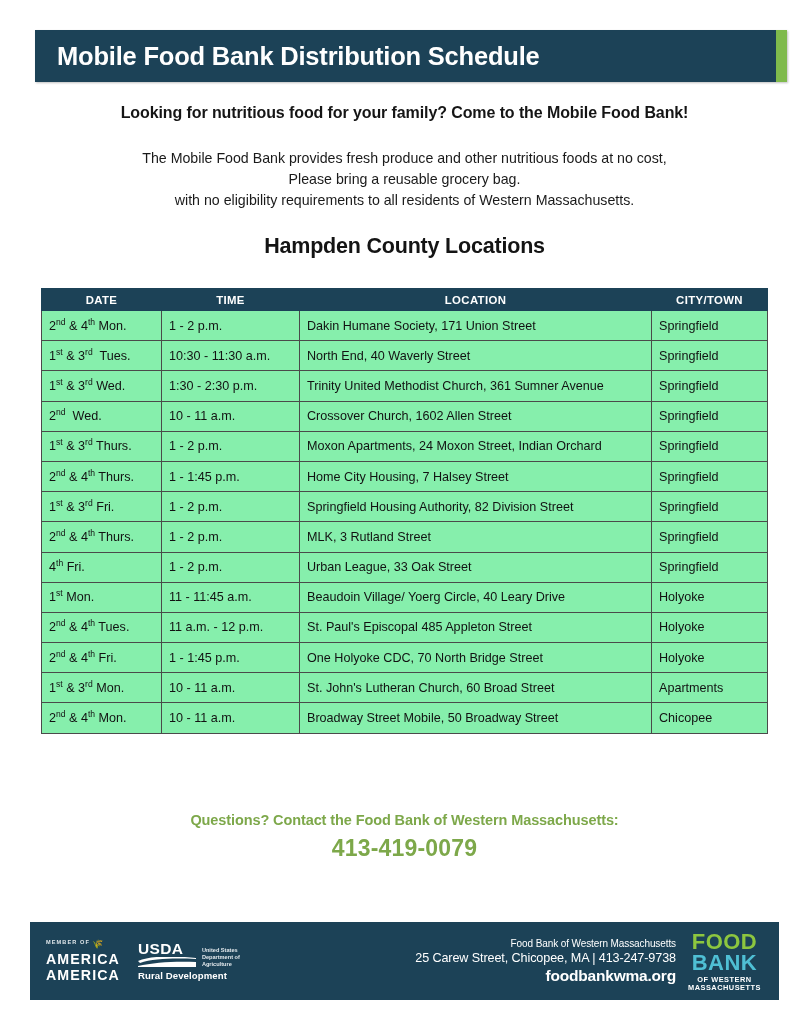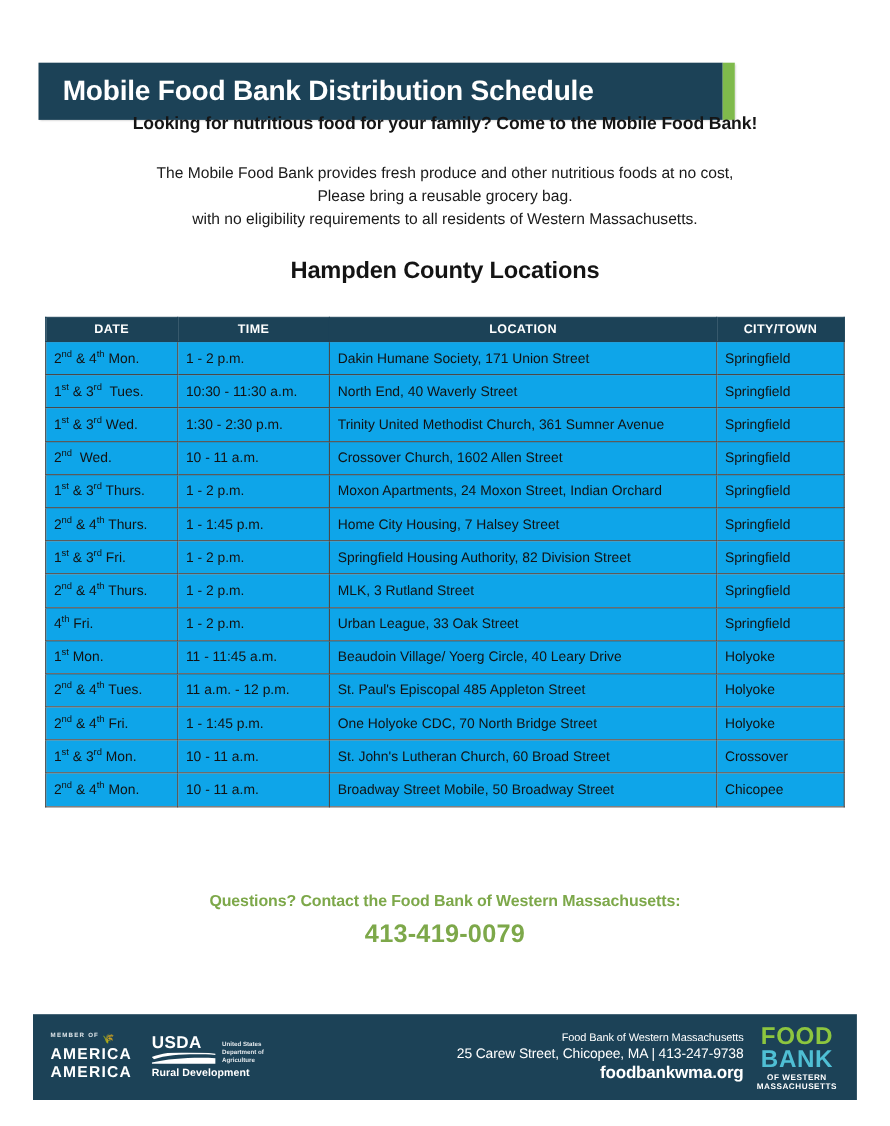--- a/index.html
+++ b/index.html
@@ -13,10 +13,9 @@
 
   
   .banner-wrap {
-    position: absolute; left: 35px; top: 30px; width: 633px; height: 52px;
+    position: absolute; left: 35px; top: 30px; width: 752px; height: 52px;
     display: flex; align-items: stretch;
     box-shadow: 1px 1px 2px rgba(0,0,0,.25);
-    margin-top: 27px;
   }
   .banner {
     flex: 1 1 auto; background: #1C4257;

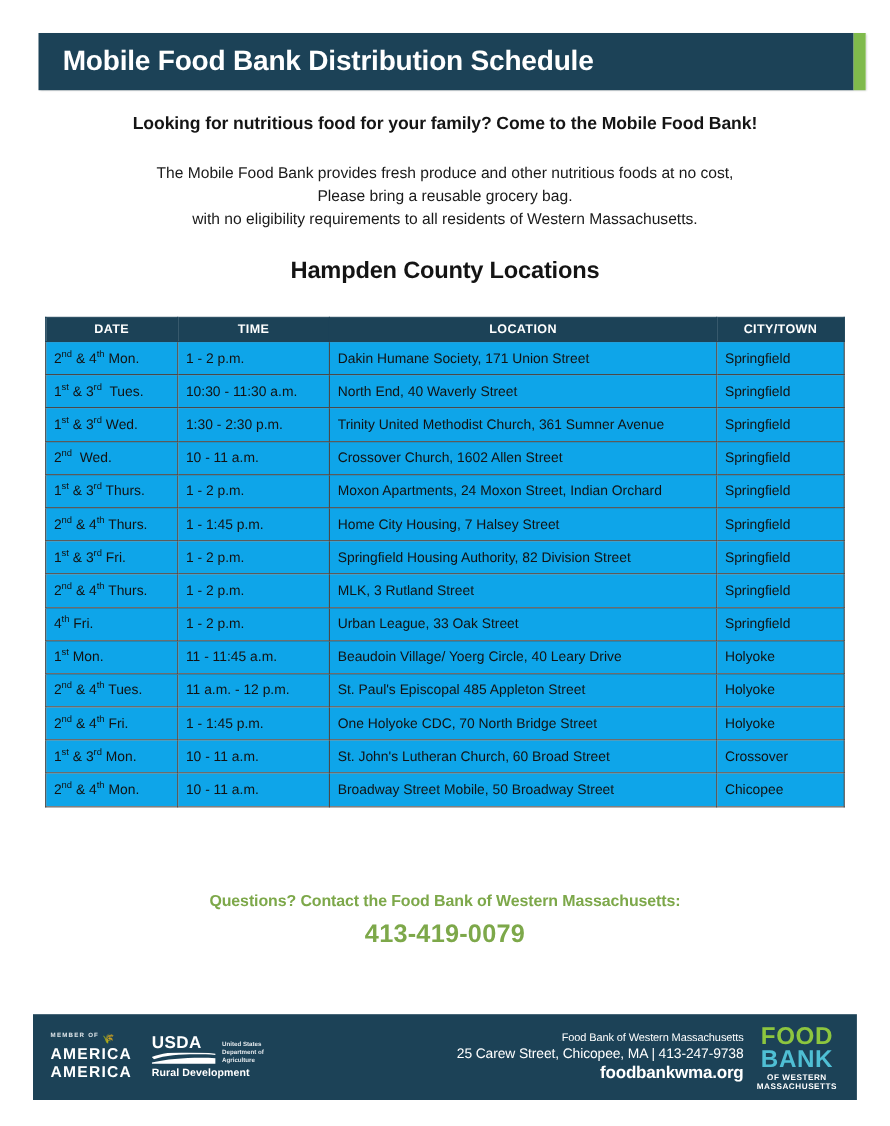--- a/index.html
+++ b/index.html
@@ -53,7 +53,7 @@
   }
   table.schedule td {
     border: 1px solid #4a4a4a; height: 30.2px; padding: 0 7px;
-    vertical-align: middle; background: #0ea5e9; white-space: nowrap;
+    vertical-align: middle; background: #86efac; white-space: nowrap;
     overflow: hidden;
   }
   td.c-date { width: 120px; padding-left: 8px; }

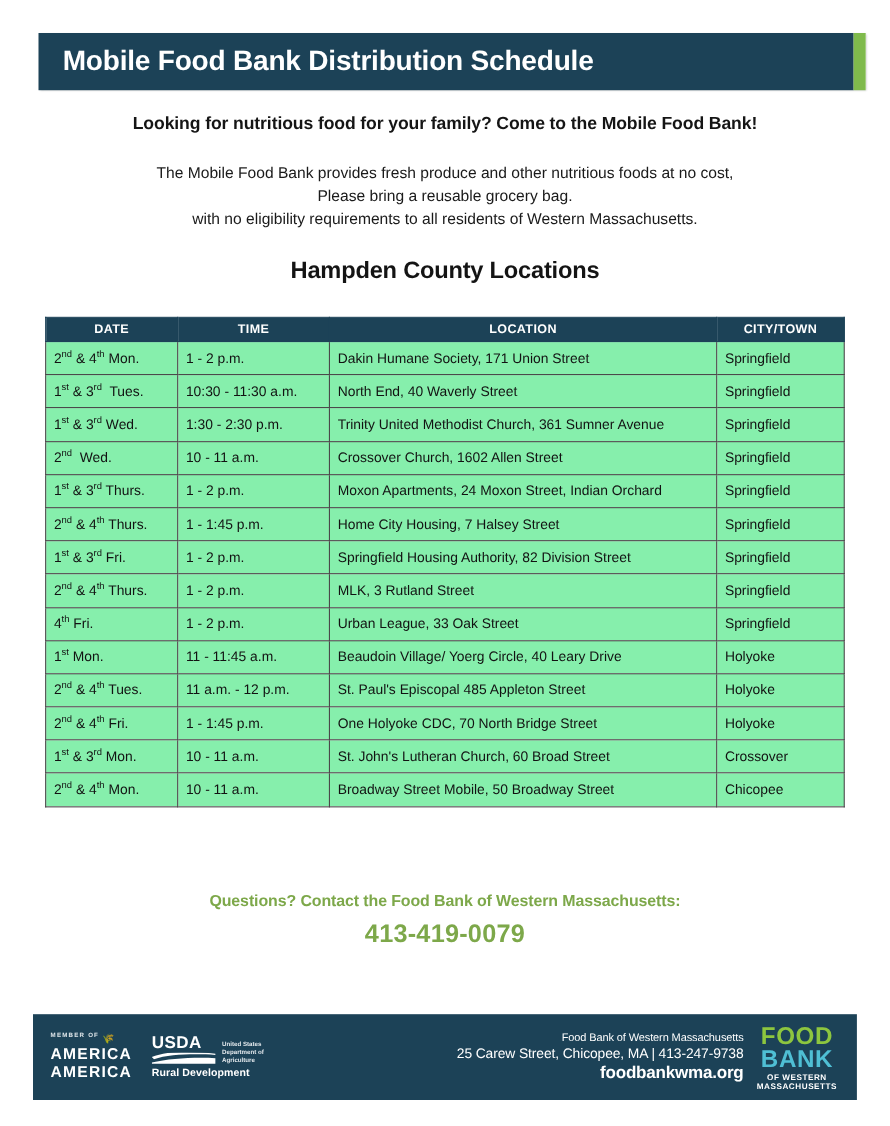--- a/index.html
+++ b/index.html
@@ -215,7 +215,7 @@
             <td class="c-date">1<sup>st</sup> &amp; 3<sup>rd</sup> Mon.</td>
             <td class="c-time">10 - 11 a.m.</td>
             <td class="c-loc">St. John's Lutheran Church, 60 Broad Street</td>
-            <td class="c-city">Crossover</td>
+            <td class="c-city">Apartments</td>
           </tr>
           <tr>
             <td class="c-date">2<sup>nd</sup> &amp; 4<sup>th</sup> Mon.</td>

